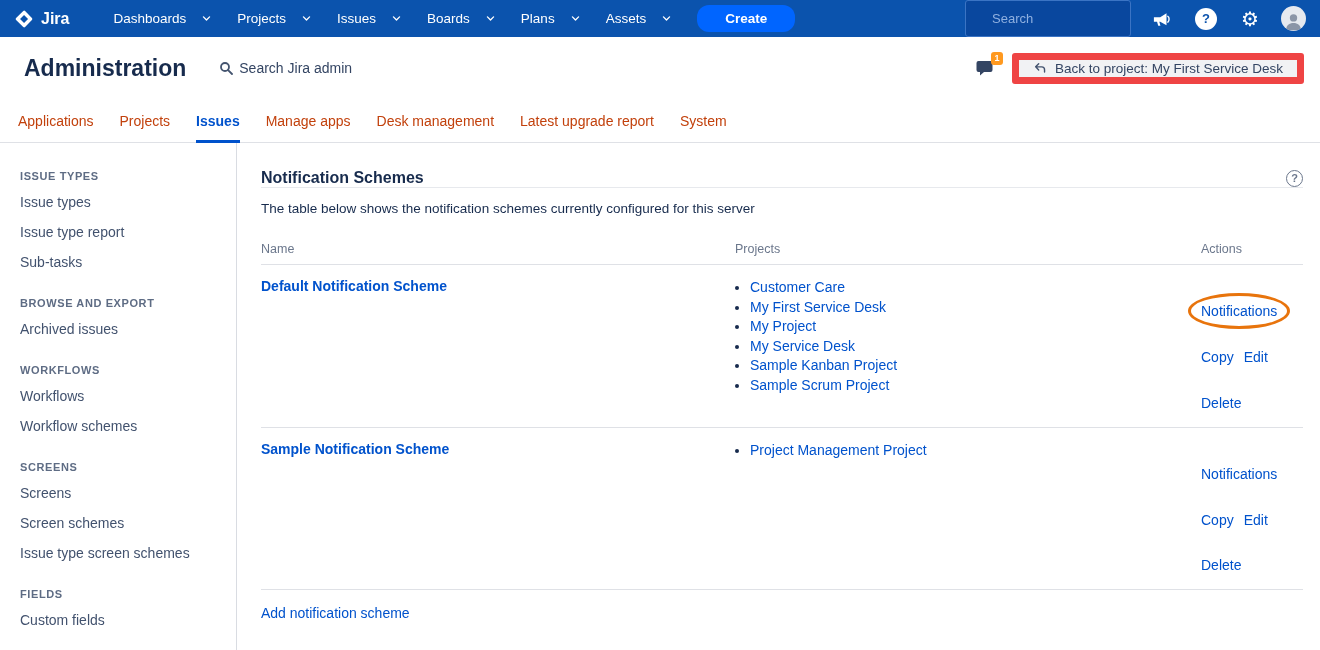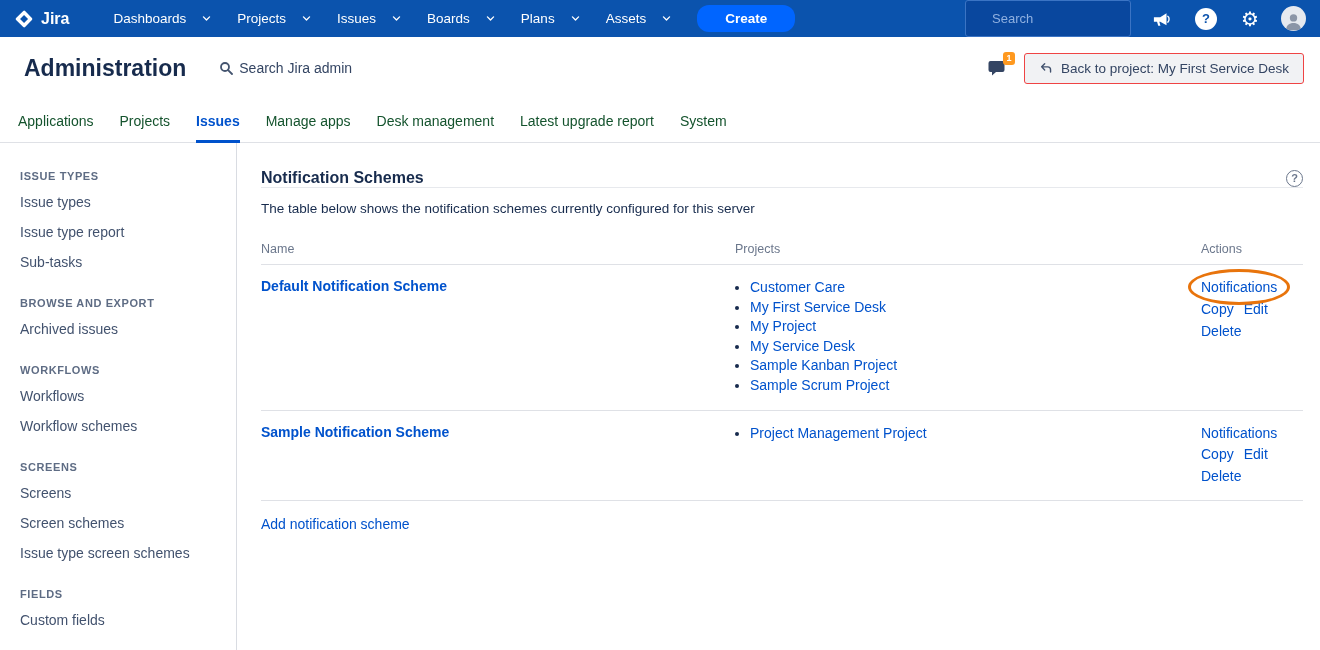--- a/index.html
+++ b/index.html
@@ -36,7 +36,7 @@
   .bubble-wrap { position:relative; width:22px; height:20px; cursor:pointer; }
   .bubble-badge { position:absolute; top:-6px; right:-6px; background:var(--badge-bg,#ff991f); color:#fff;
     font-size:9px; font-weight:bold; line-height:1.2; padding:1px 3.5px; border-radius:3px; }
-  .back-btn { display:flex; align-items:center; gap:8px; background:#f1f2f4; border:1px solid #ef4444;
+  .back-btn { display:flex; align-items:center; gap:8px; background:#f1f2f4; border:7px solid #ef4444;
     height:31px; padding:0 14px; border-radius:3px; color:#344563; font-size:13.5px; font-family:inherit; cursor:pointer; }
 
   

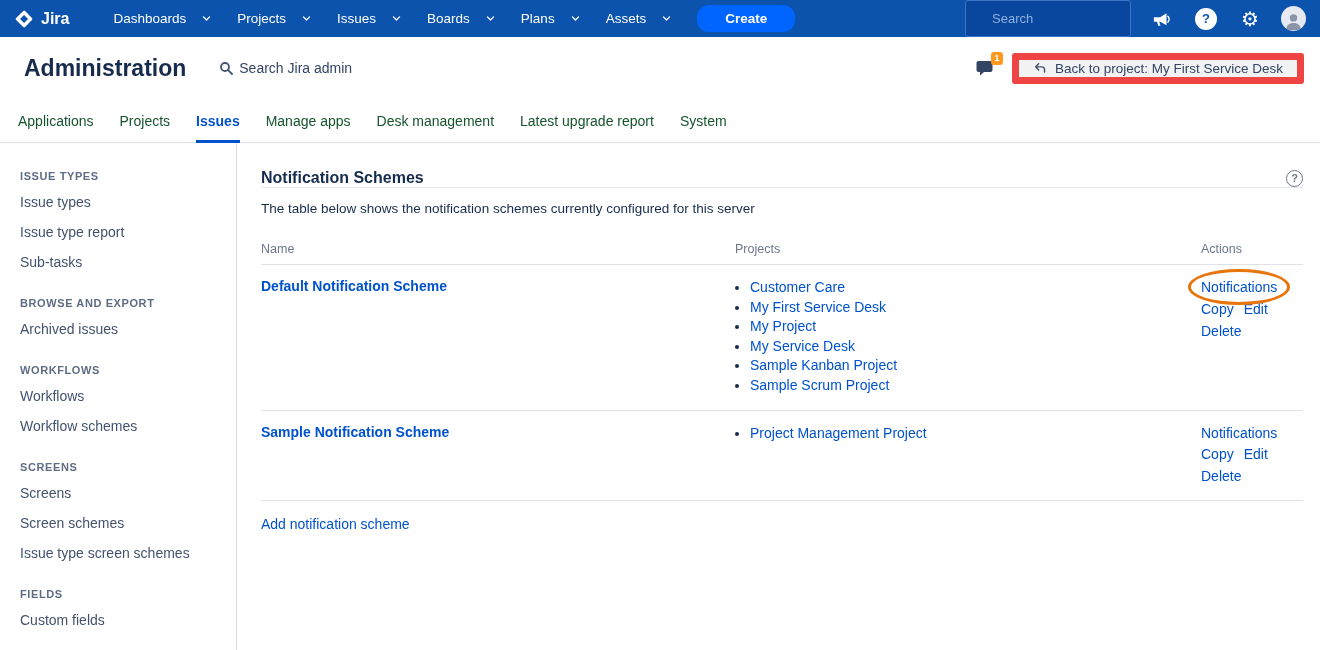--- a/index.html
+++ b/index.html
@@ -41,7 +41,7 @@
 
   
   .admin-tabs { display:flex; align-items:center; gap:26px; height:44px; padding-left:18px; border-bottom:1px solid #dfe1e6; }
-  .tab { position:relative; height:100%; display:flex; align-items:center; color:#14532d; font-size:14px; }
+  .tab { position:relative; height:100%; display:flex; align-items:center; color:#c2410c; font-size:14px; }
   .tab.active { color:var(--link,#0052cc); font-weight:bold; }
   .tab.active::after { content:""; position:absolute; left:0; right:0; bottom:-1px; height:3px; background:var(--link,#0052cc); }
 

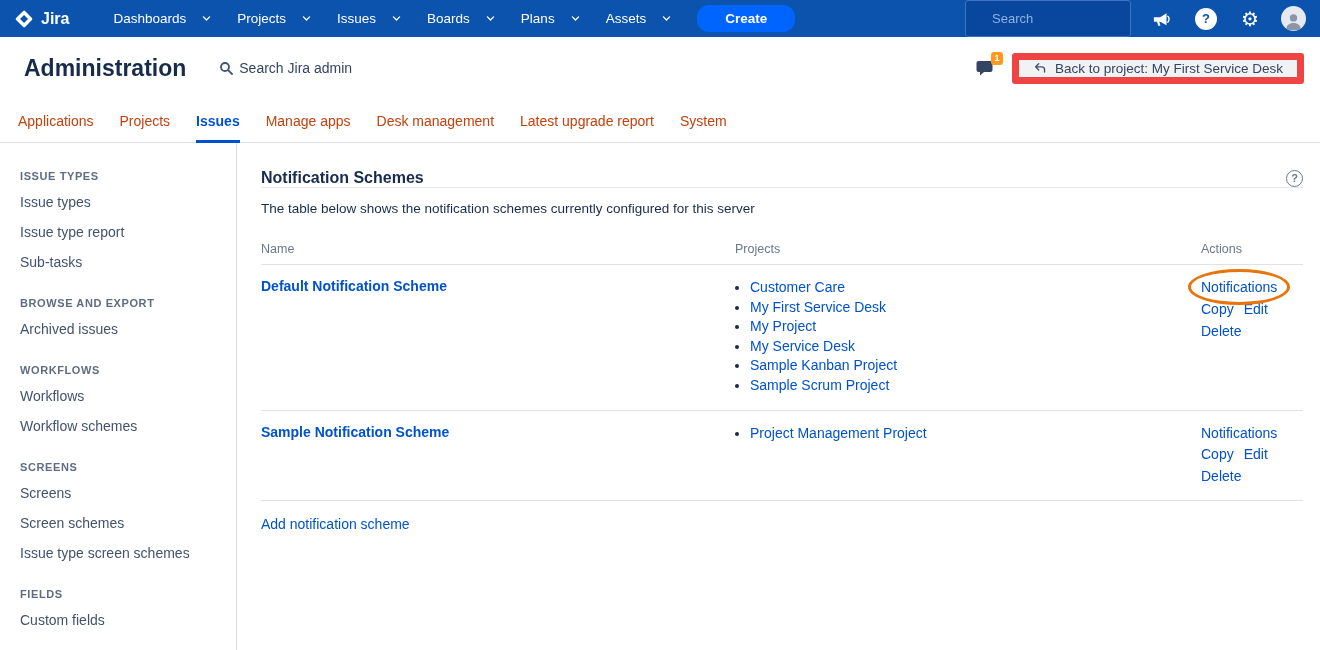--- a/index.html
+++ b/index.html
@@ -67,7 +67,7 @@
   .projects-list { list-style:disc; margin:0; padding-left:15px; }
   .projects-list li { line-height:1.4; color:#172b4d; }
   .actions { display:flex; flex-wrap:wrap; align-content:flex-start; column-gap:10px; row-gap:3px; width:102px; }
-  .action-link { line-height:1.35; font-size:14px; }
+  .action-link { line-height:1.35; font-size:14px;margin-top:24px; }
   .hl { position:relative; }
   .hl::after { content:""; position:absolute; left:-13px; right:-13px; top:-9px; bottom:-8px;
     border:3px solid var(--highlight,#e8740c); border-radius:50%; pointer-events:none; }

